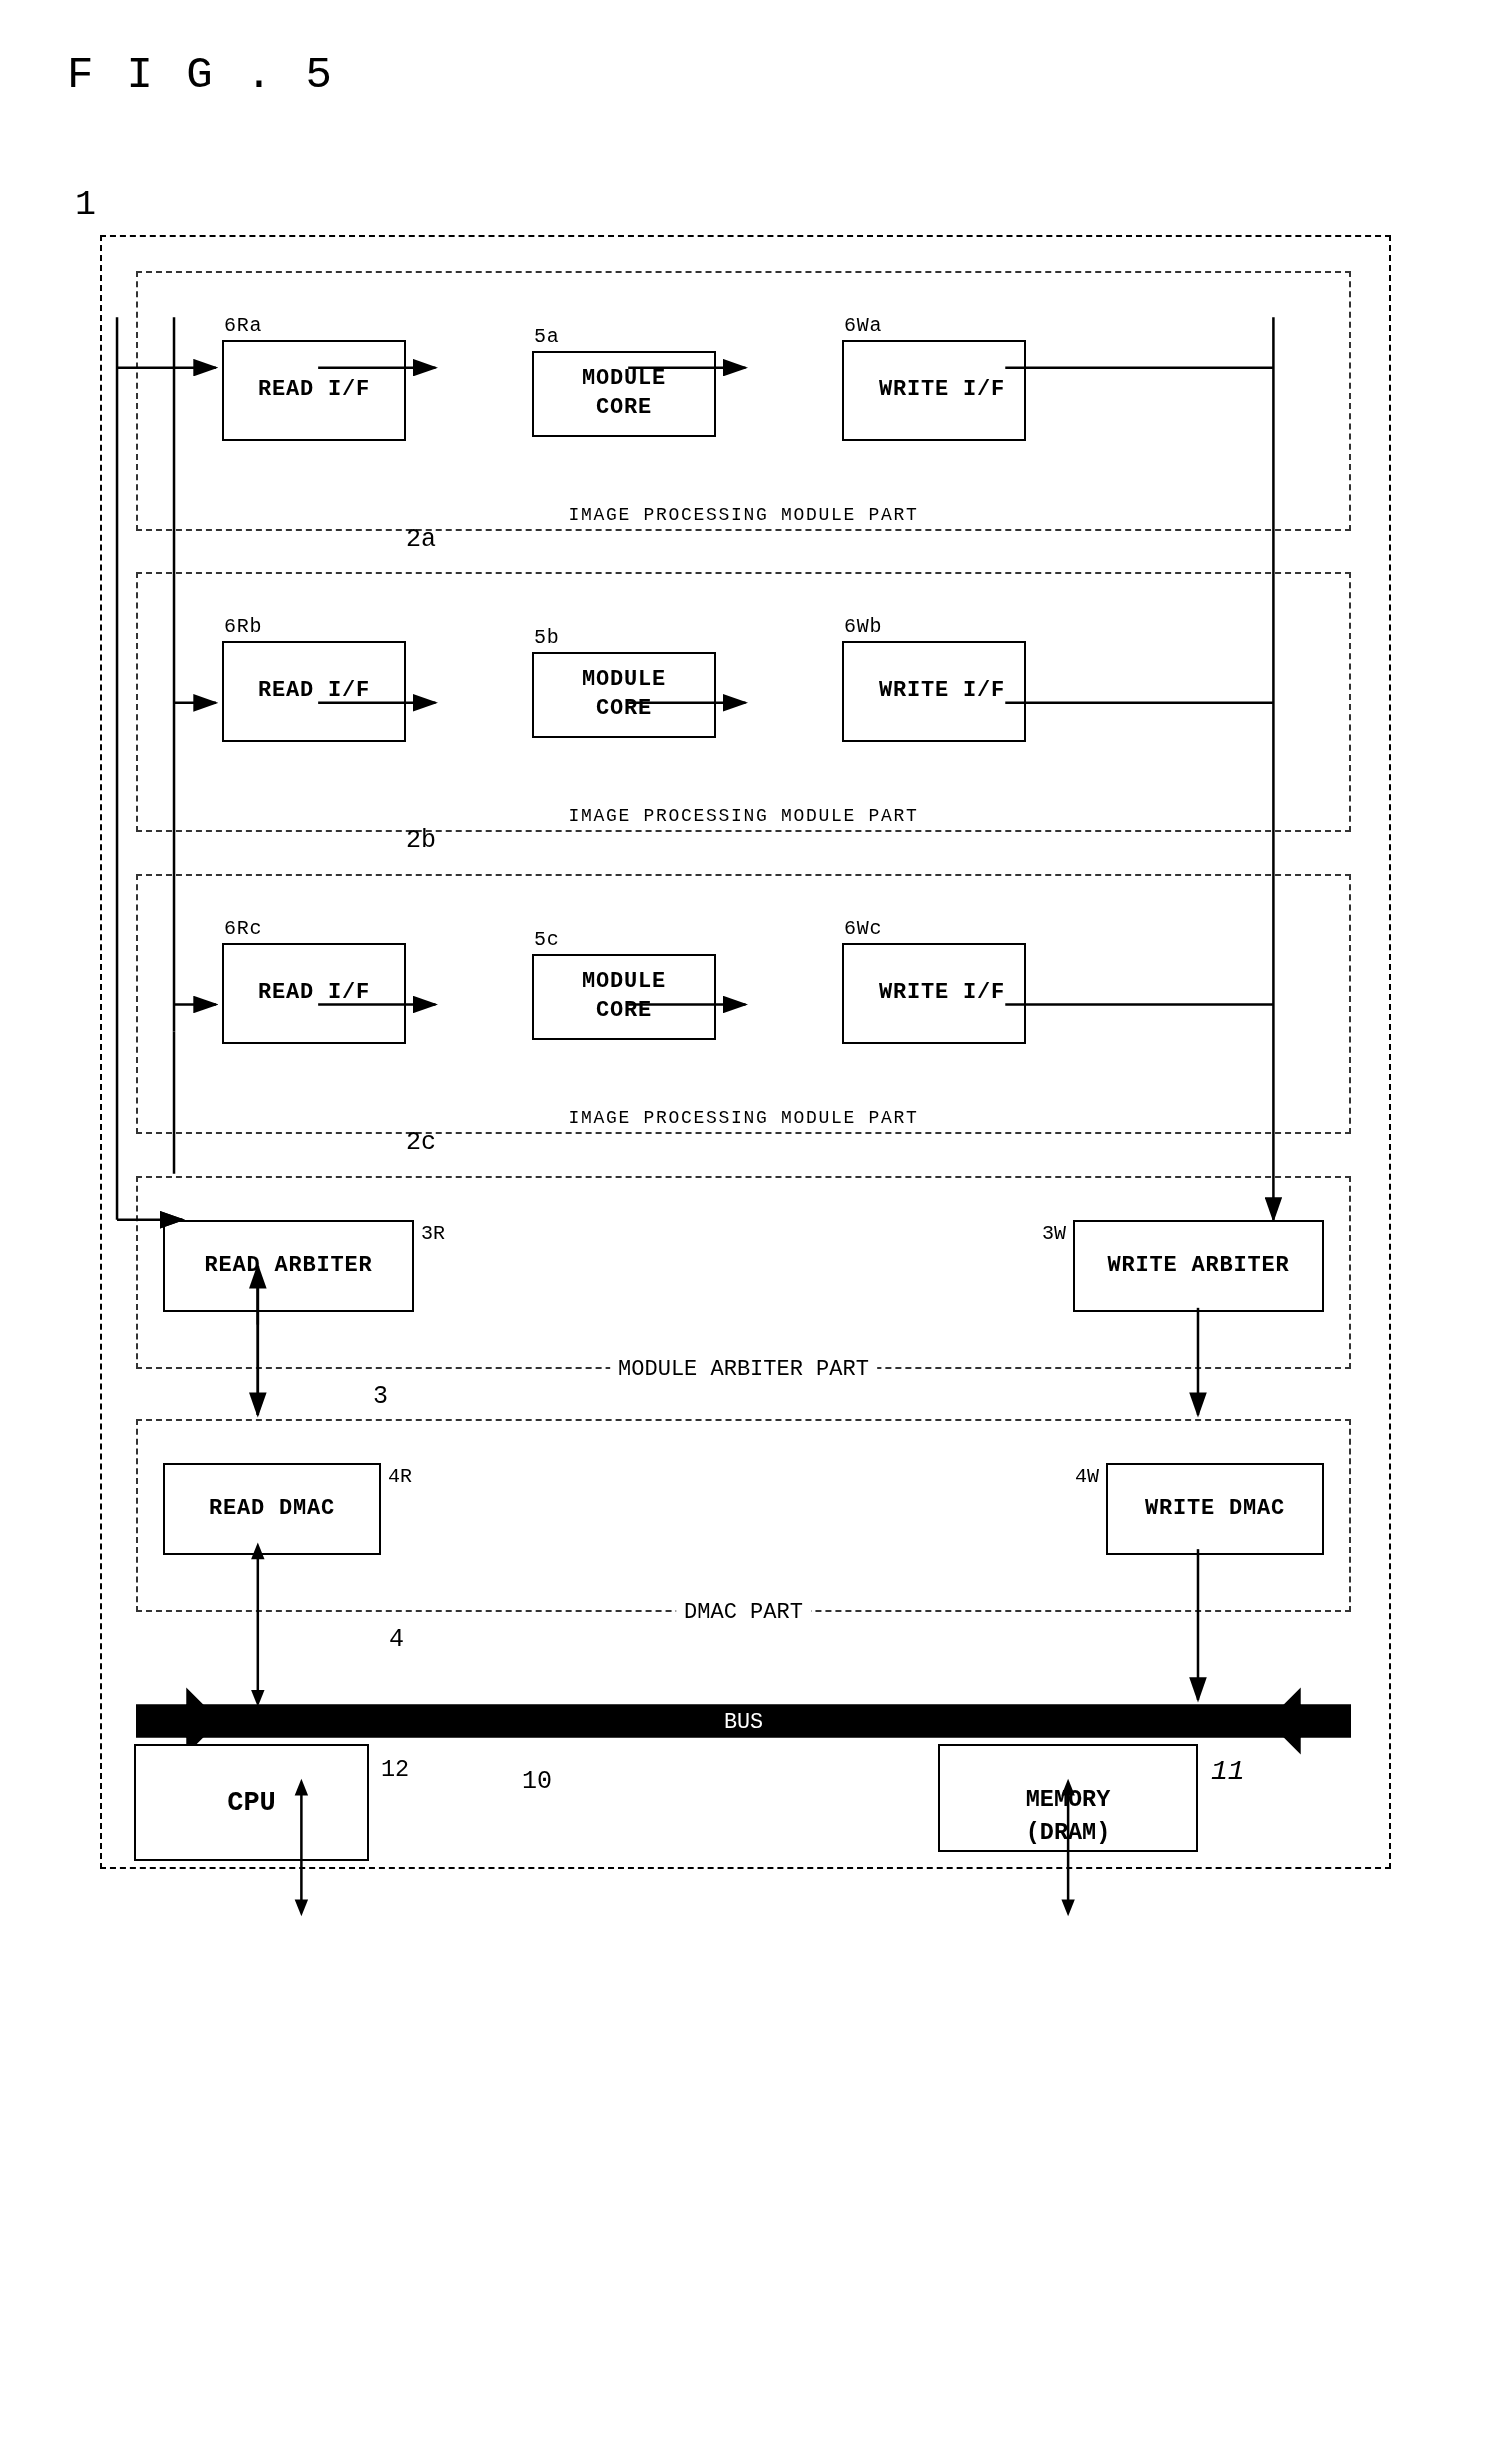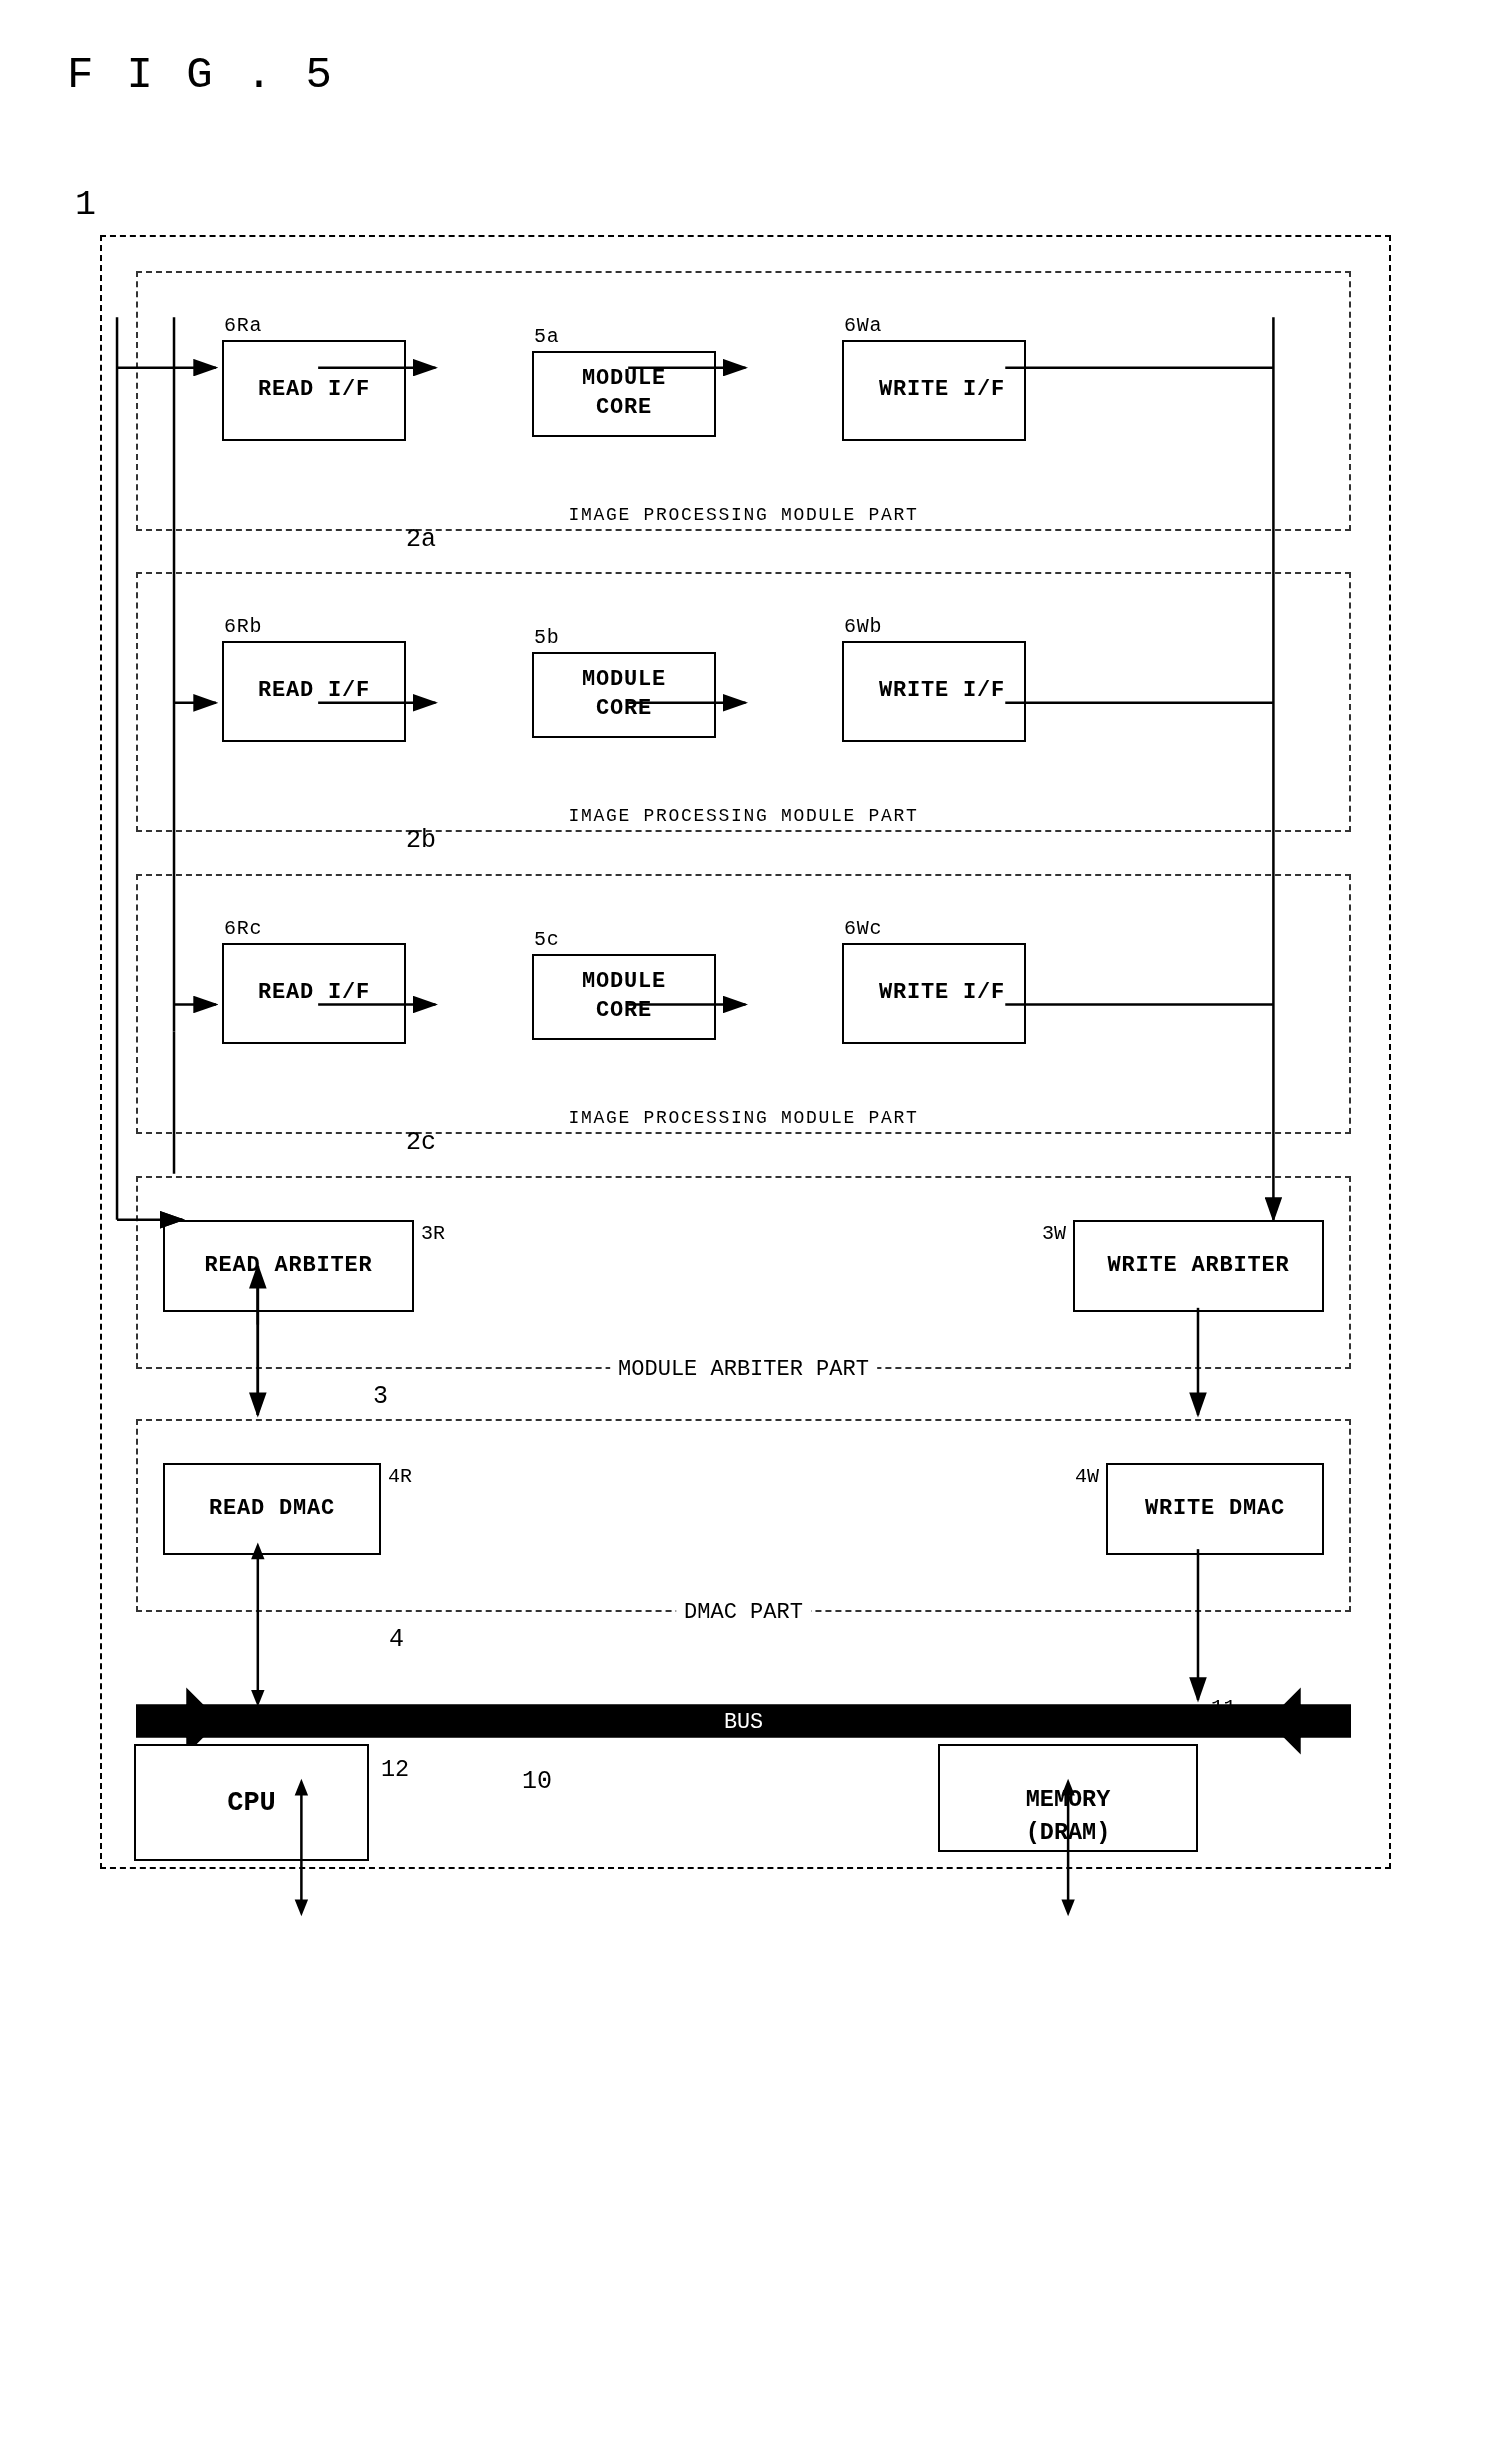--- a/index.html
+++ b/index.html
@@ -336,7 +336,7 @@
     <span style="white-space:pre-line">MEMORY
 (DRAM)</span>
   </div>
-  <div style="position:absolute; top:1528px; left:1161px; font-size:21px;">11</div>
+  <div style="position:absolute; top:1588px; left:1161px; font-size:28px;font-style:italic;">11</div>
 
   <svg class="diagram-svg" viewBox="0 0 1660 2650">
     <defs>

